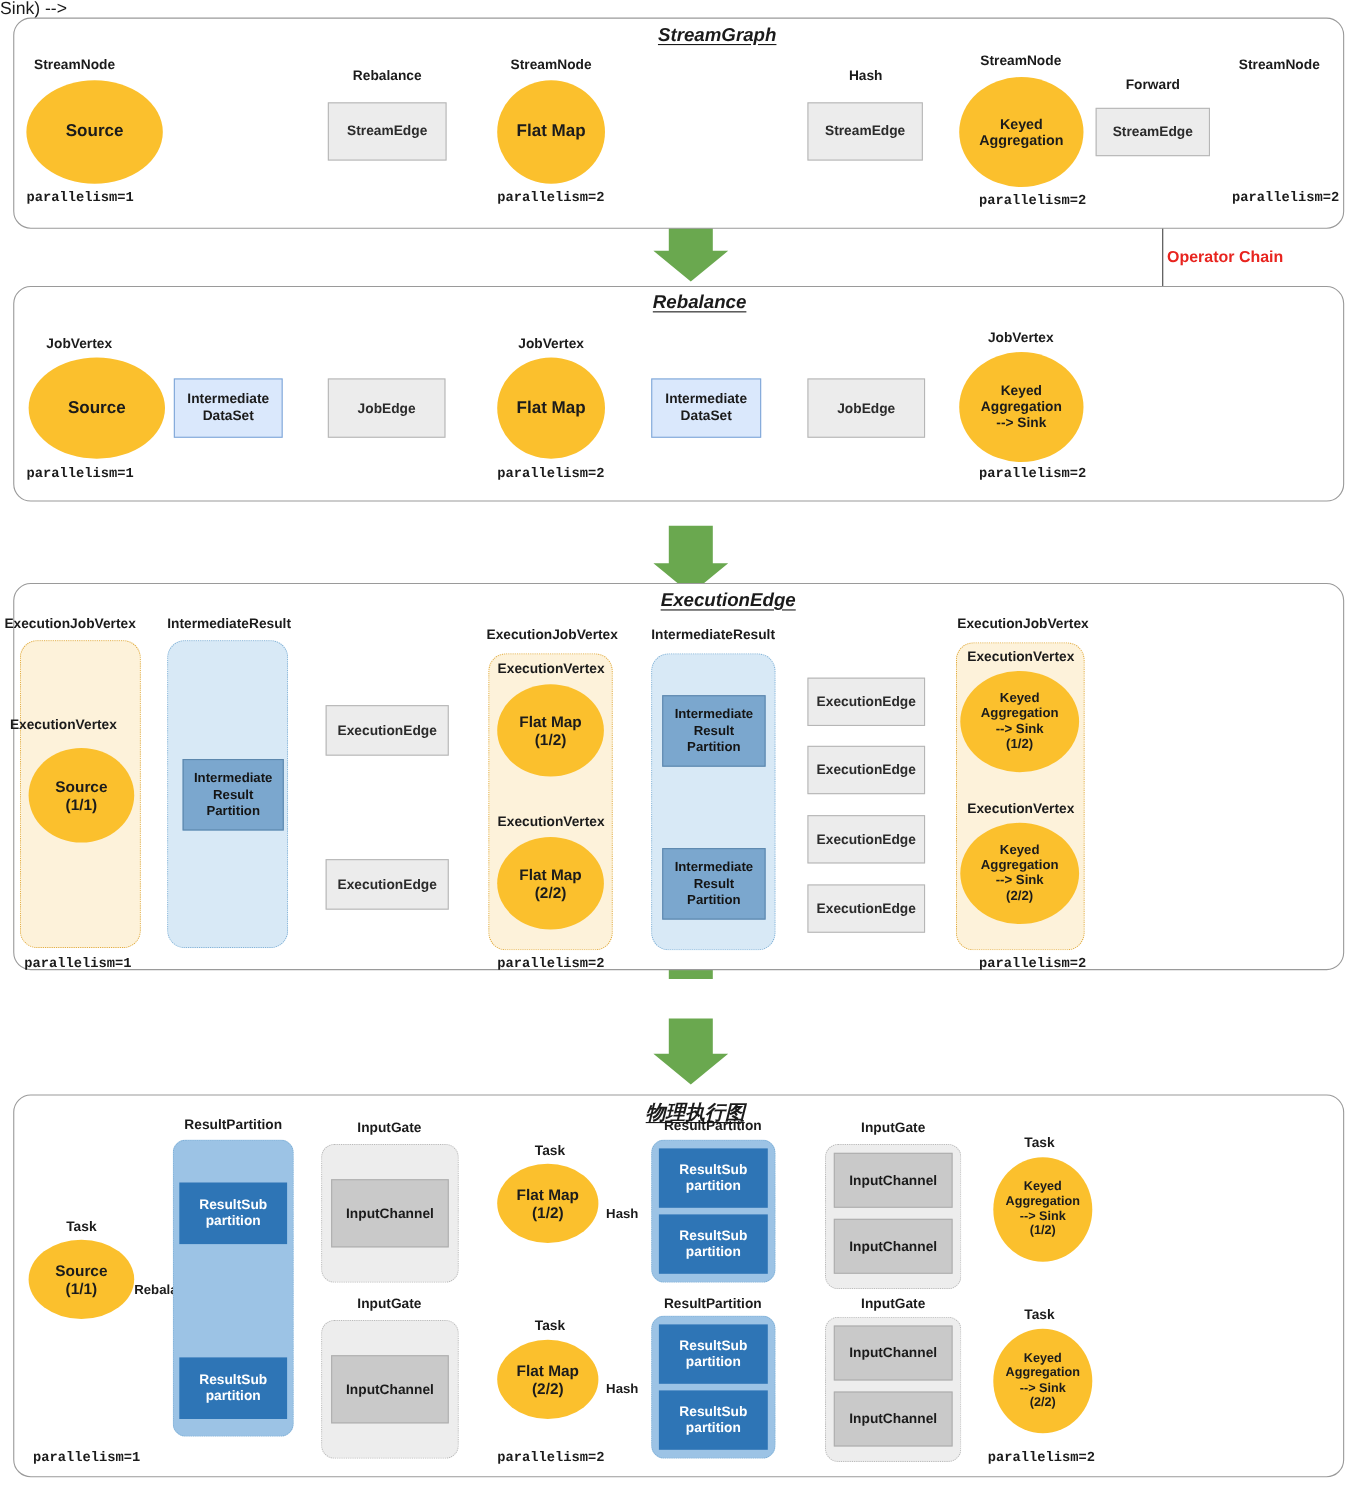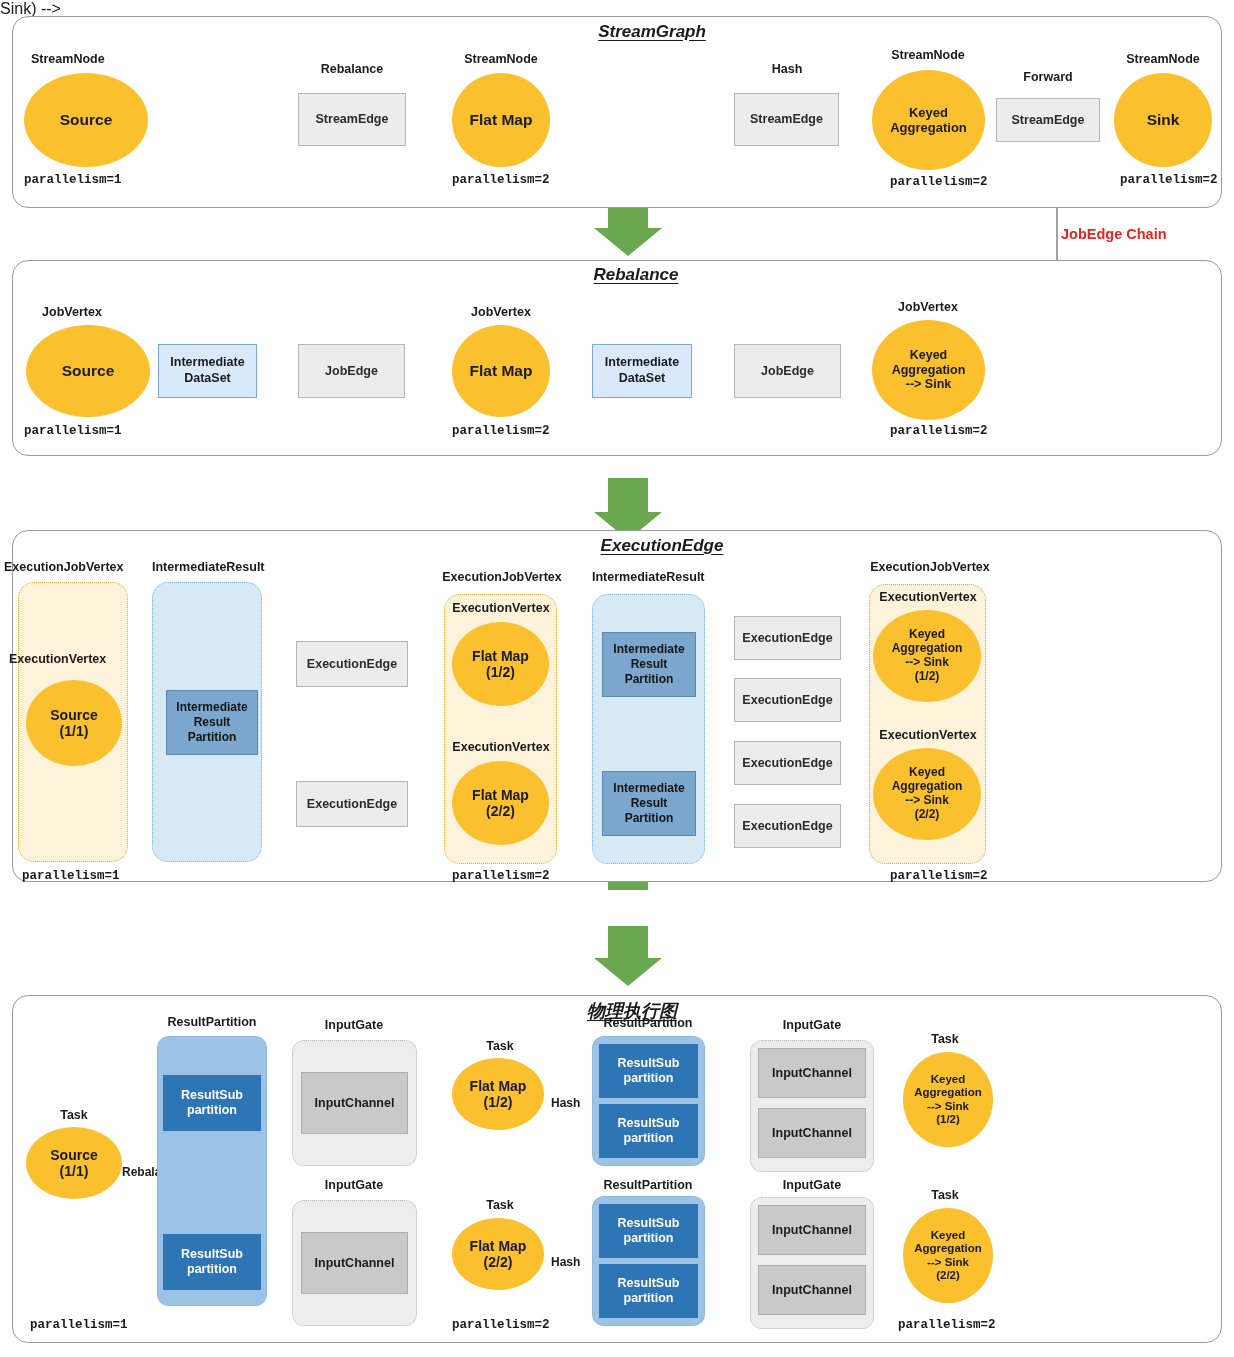--- a/index.html
+++ b/index.html
@@ -204,7 +204,6 @@
   <div class="gbox" style="left:996px;top:98px;width:104px;height:44px;font-size:12.5px;">StreamEdge</div>
 
   <div class="cap c" style="left:1163px;top:52px;">StreamNode</div>
-  <div class="node" style="left:1114px;top:73px;width:98px;height:94px;font-size:15.5px;">Sink</div>
   <div class="par" style="left:1120px;top:173px;">parallelism=2</div>
 
   <div class="opchain" style="left:1061px;top:226px;">JobEdge Chain</div>

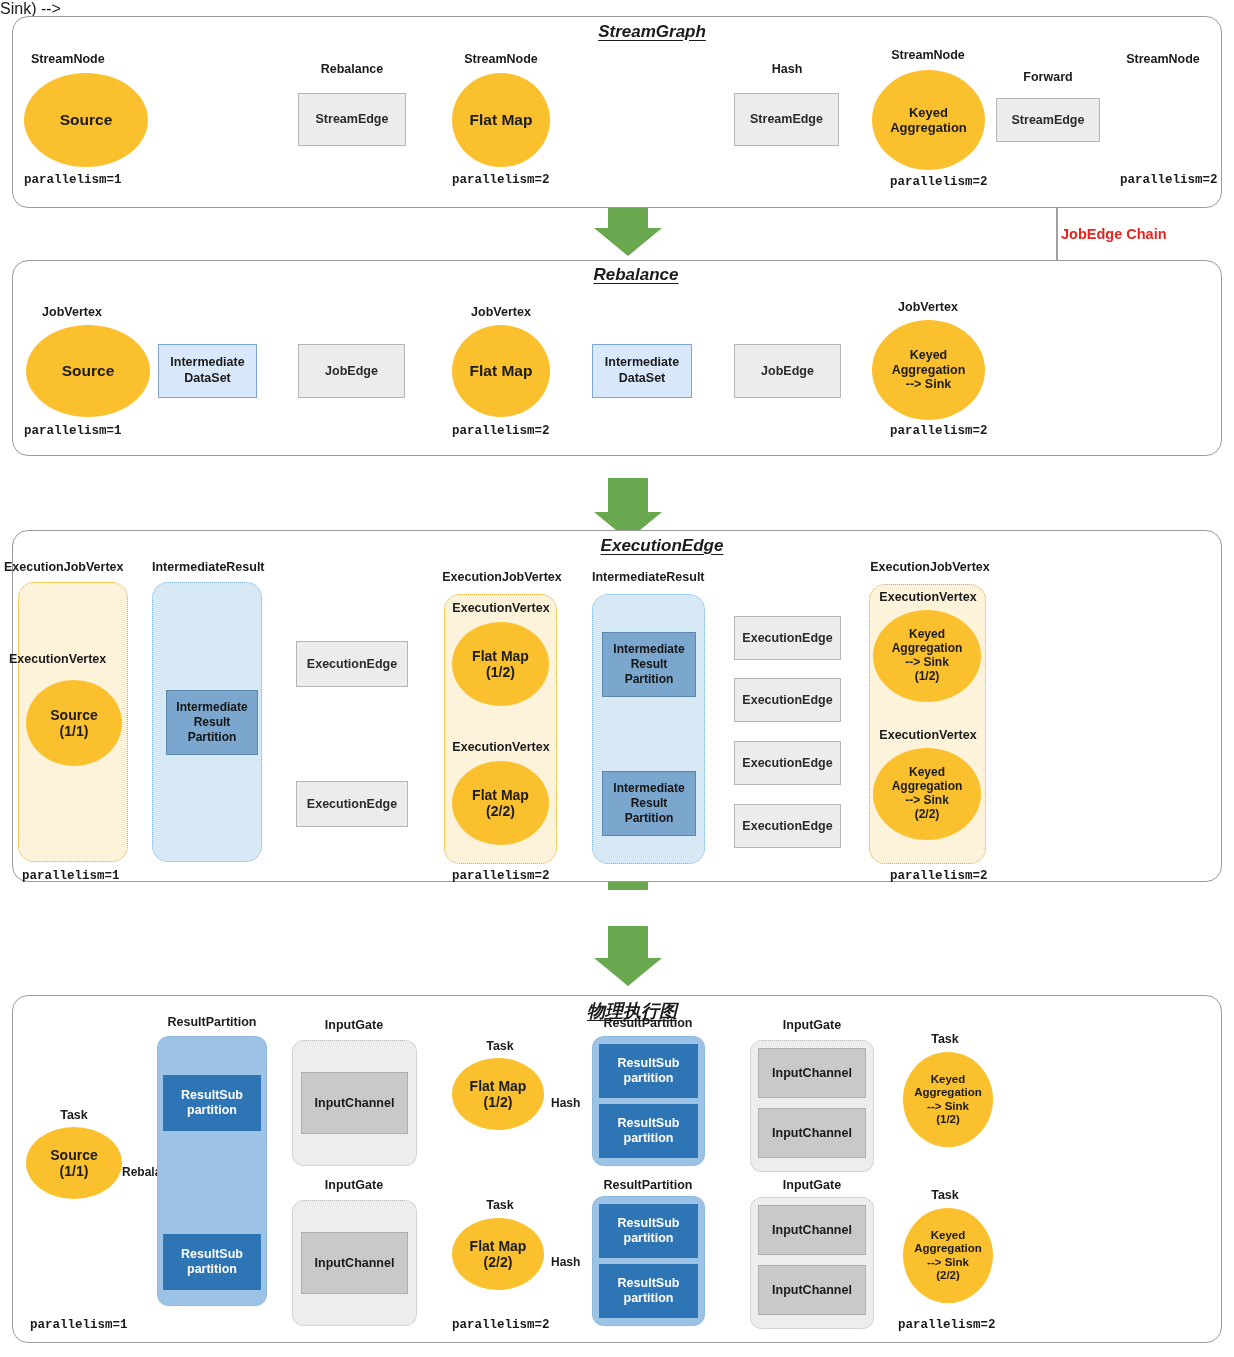--- a/index.html
+++ b/index.html
@@ -206,7 +206,7 @@
   <div class="cap c" style="left:1163px;top:52px;">StreamNode</div>
   <div class="par" style="left:1120px;top:173px;">parallelism=2</div>
 
-  <div class="opchain" style="left:1061px;top:226px;">JobEdge Chain</div>
+  <div class="opchain" style="left:1061px;top:226px;">Operator Chain</div>
 
   
   <div class="panel" style="left:12px;top:260px;width:1210px;height:196px;"></div>

